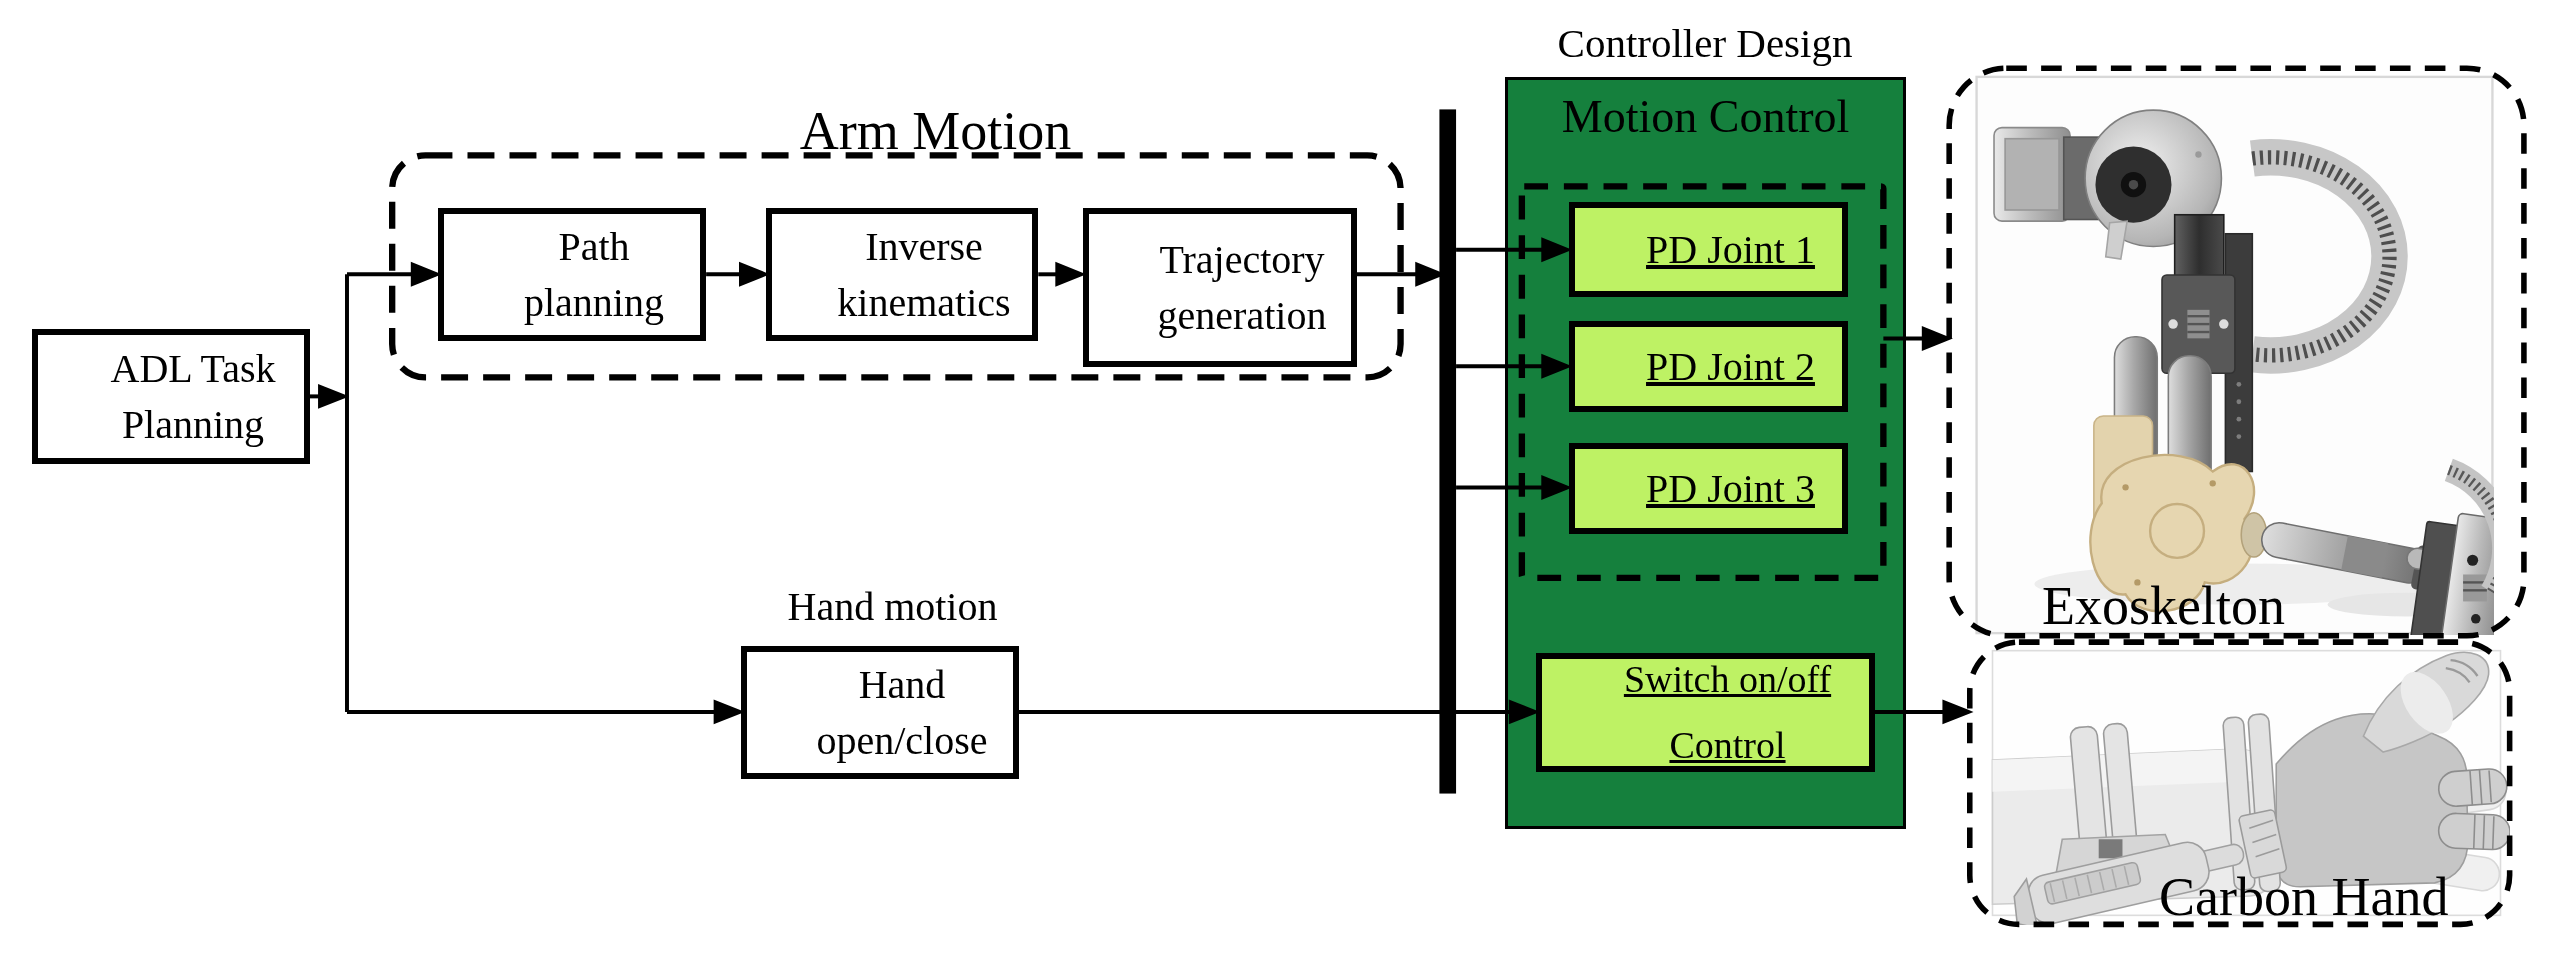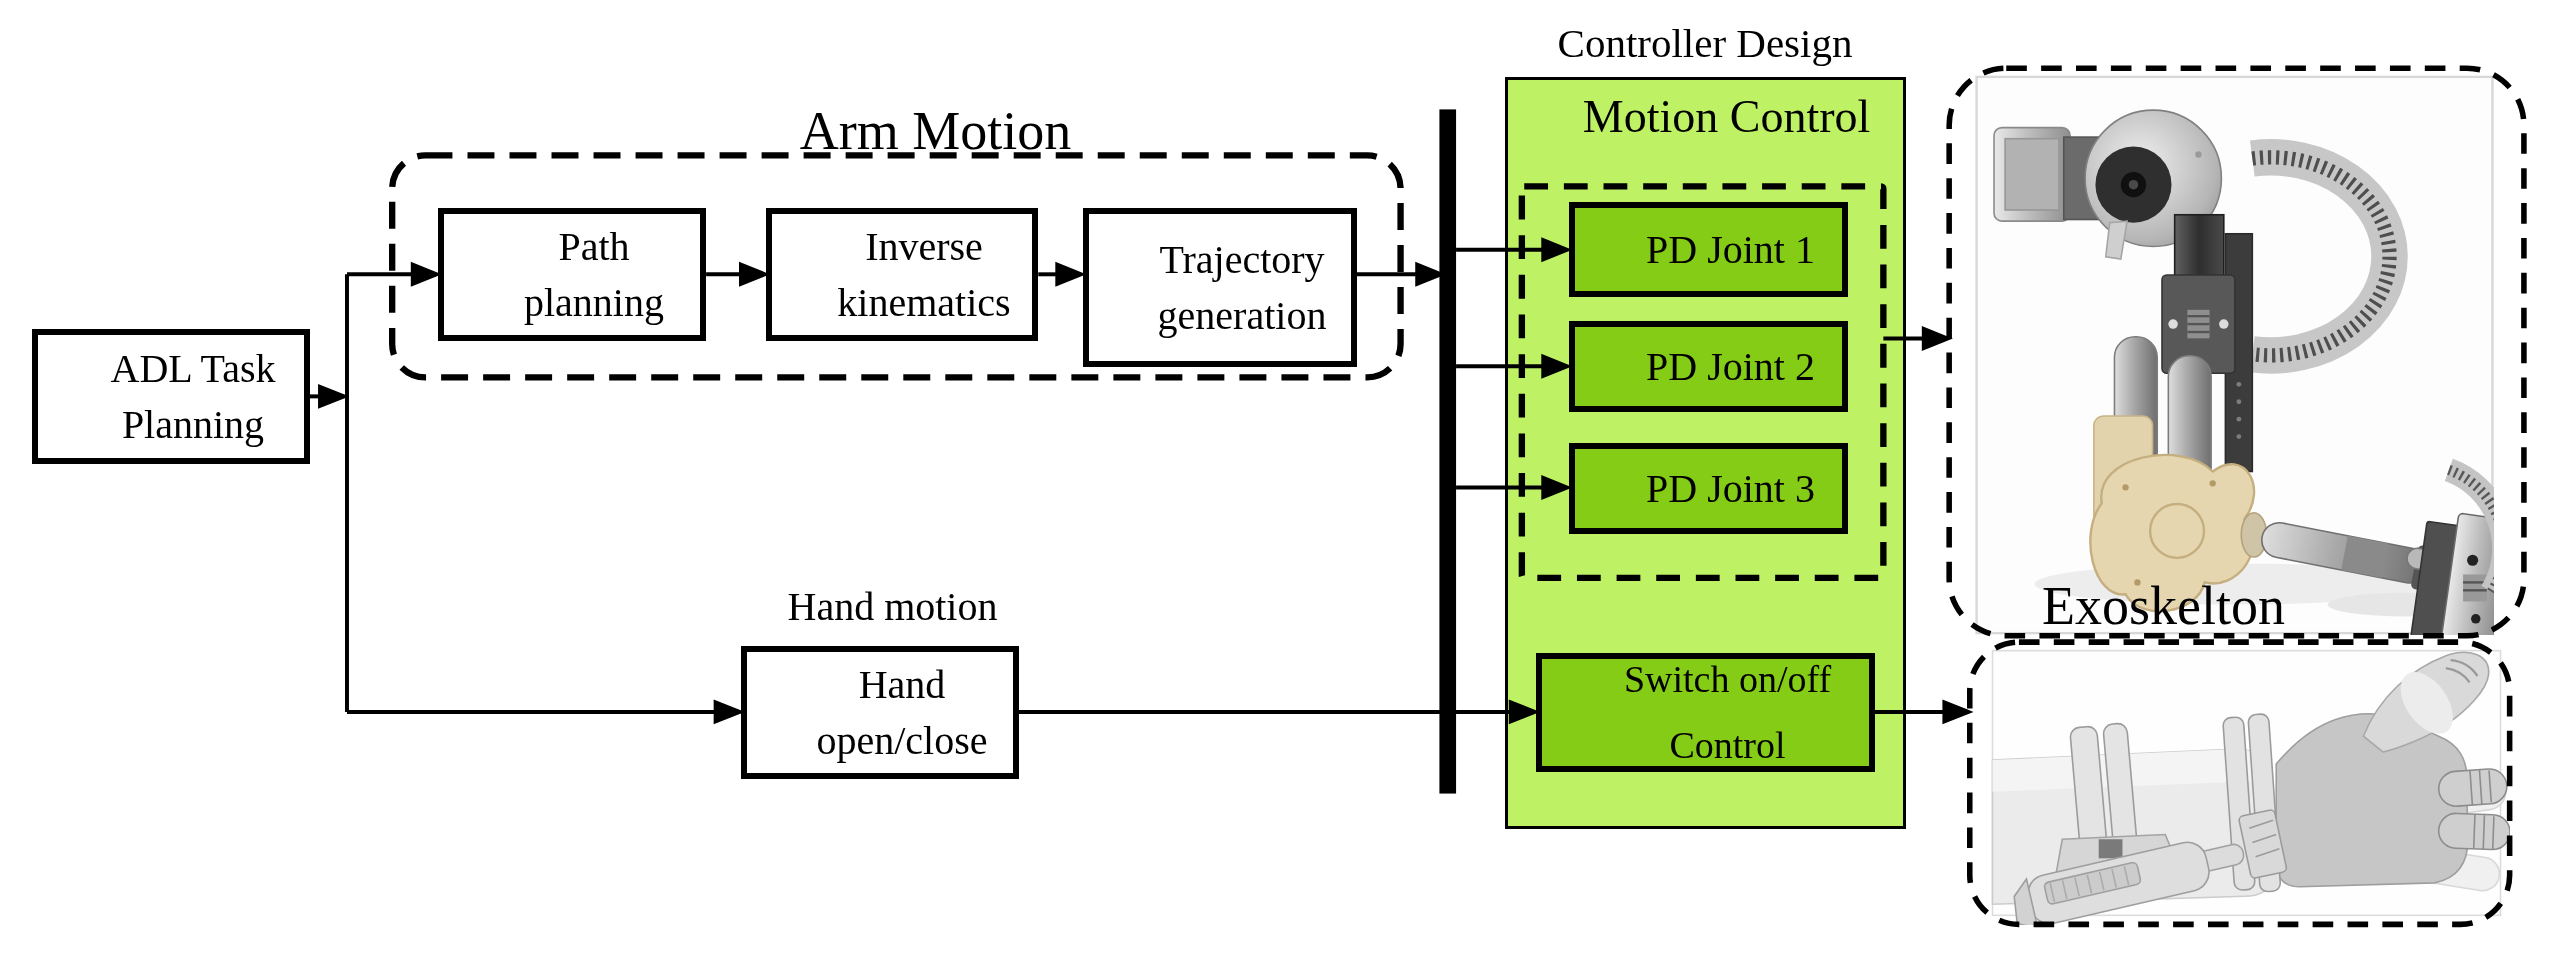--- a/index.html
+++ b/index.html
@@ -38,11 +38,10 @@
   }
   .panel{
     position:absolute;
-    background:#bef264;
+    background:#15803d;
     border:3.2px solid #000;
     box-sizing:border-box;
     z-index:1;
-    padding-left:21px;
   }
   .panel-title{
     position:absolute;

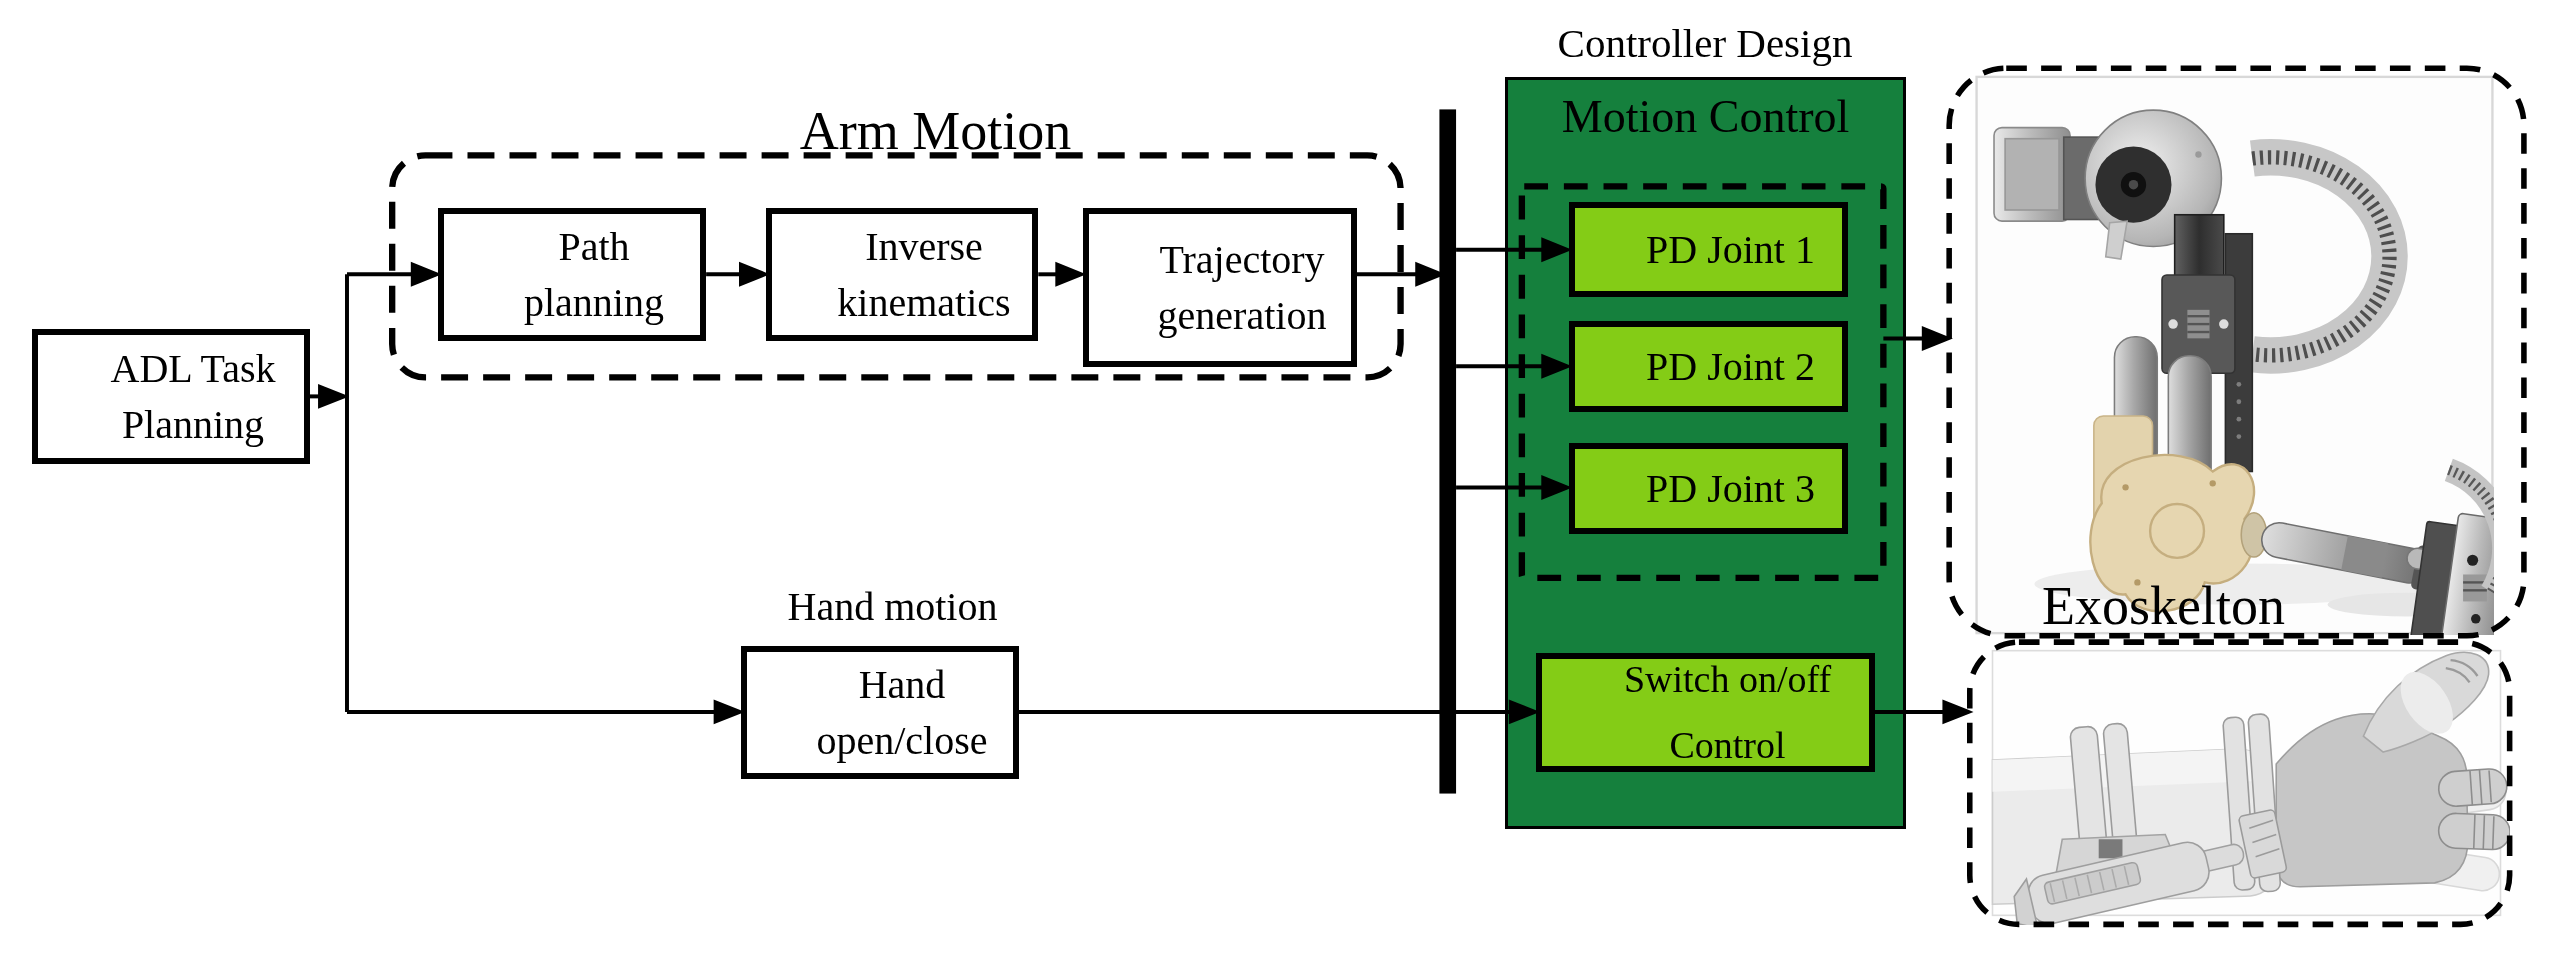--- a/index.html
+++ b/index.html
@@ -27,7 +27,7 @@
     z-index:4;
     padding-left:44px;
   }
-  .node.on-gray{background:#84cc16;}
+  .node.on-gray{background:#bef264;text-decoration:underline;}
   .label{
     position:absolute;
     text-align:center;

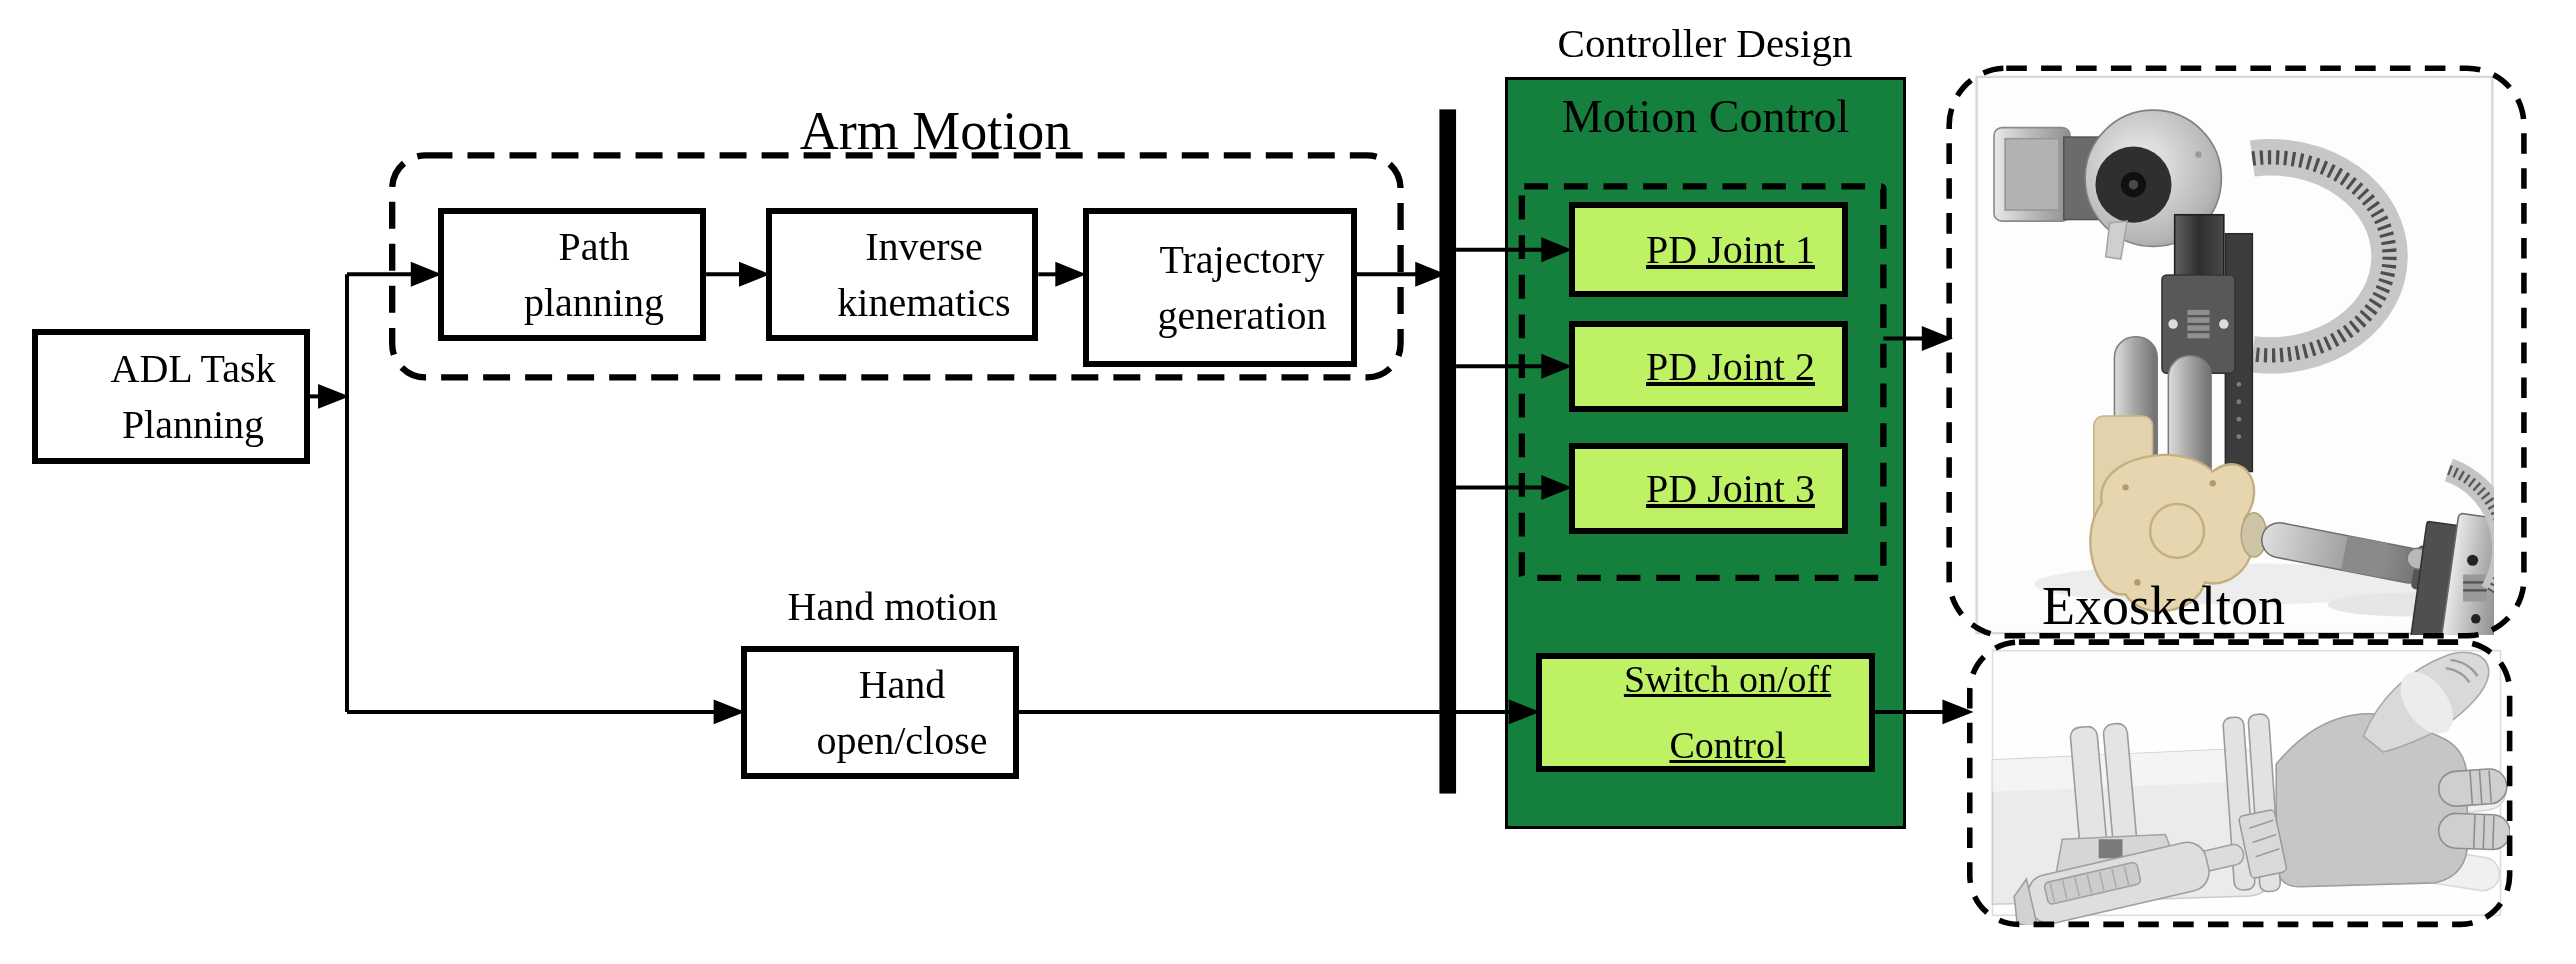--- a/index.html
+++ b/index.html
@@ -327,6 +327,7 @@
 
   <div class="label" style="left:2042px;top:577px;text-align:right;">Exoskelton</div>
 
+  <div class="label" style="left:2159px;top:868px;text-align:left;">Carbon Hand</div>
 
 </div>
 

